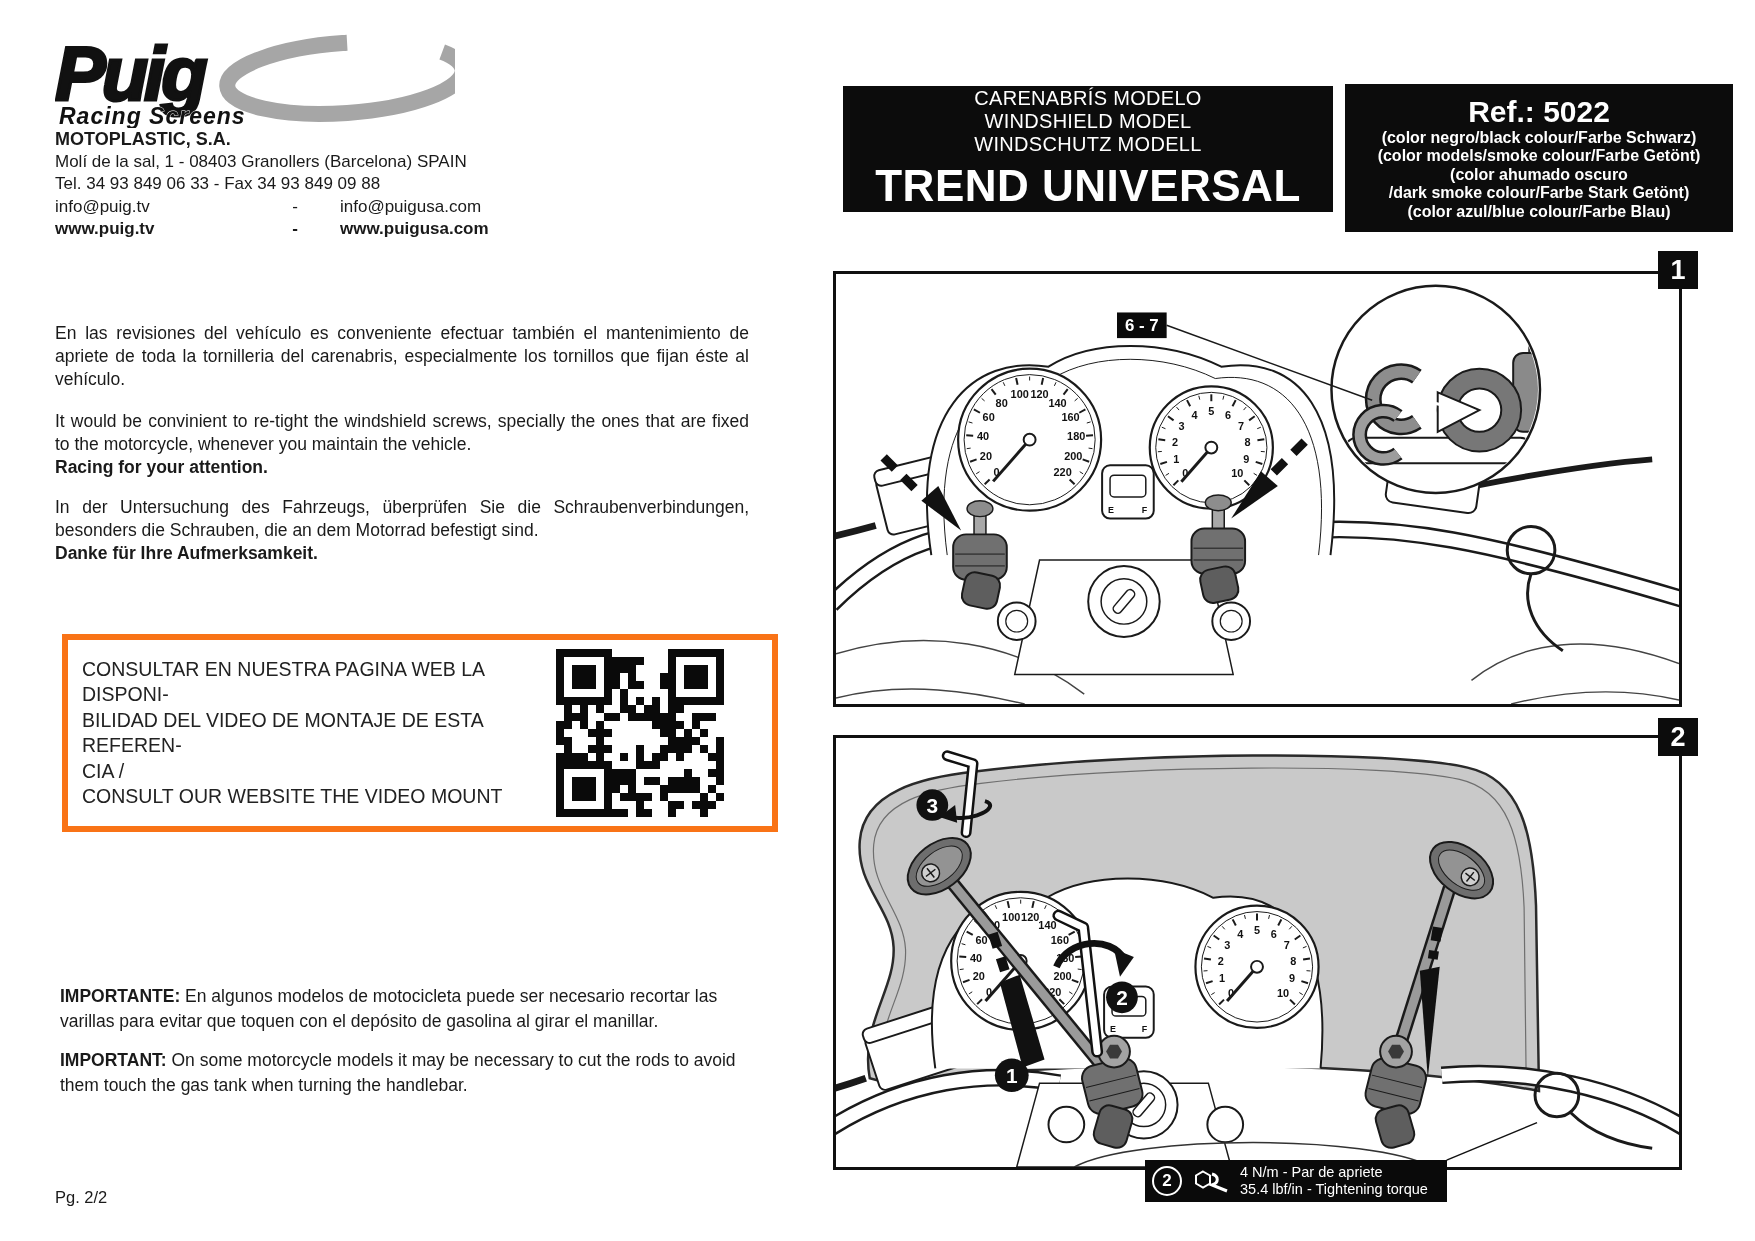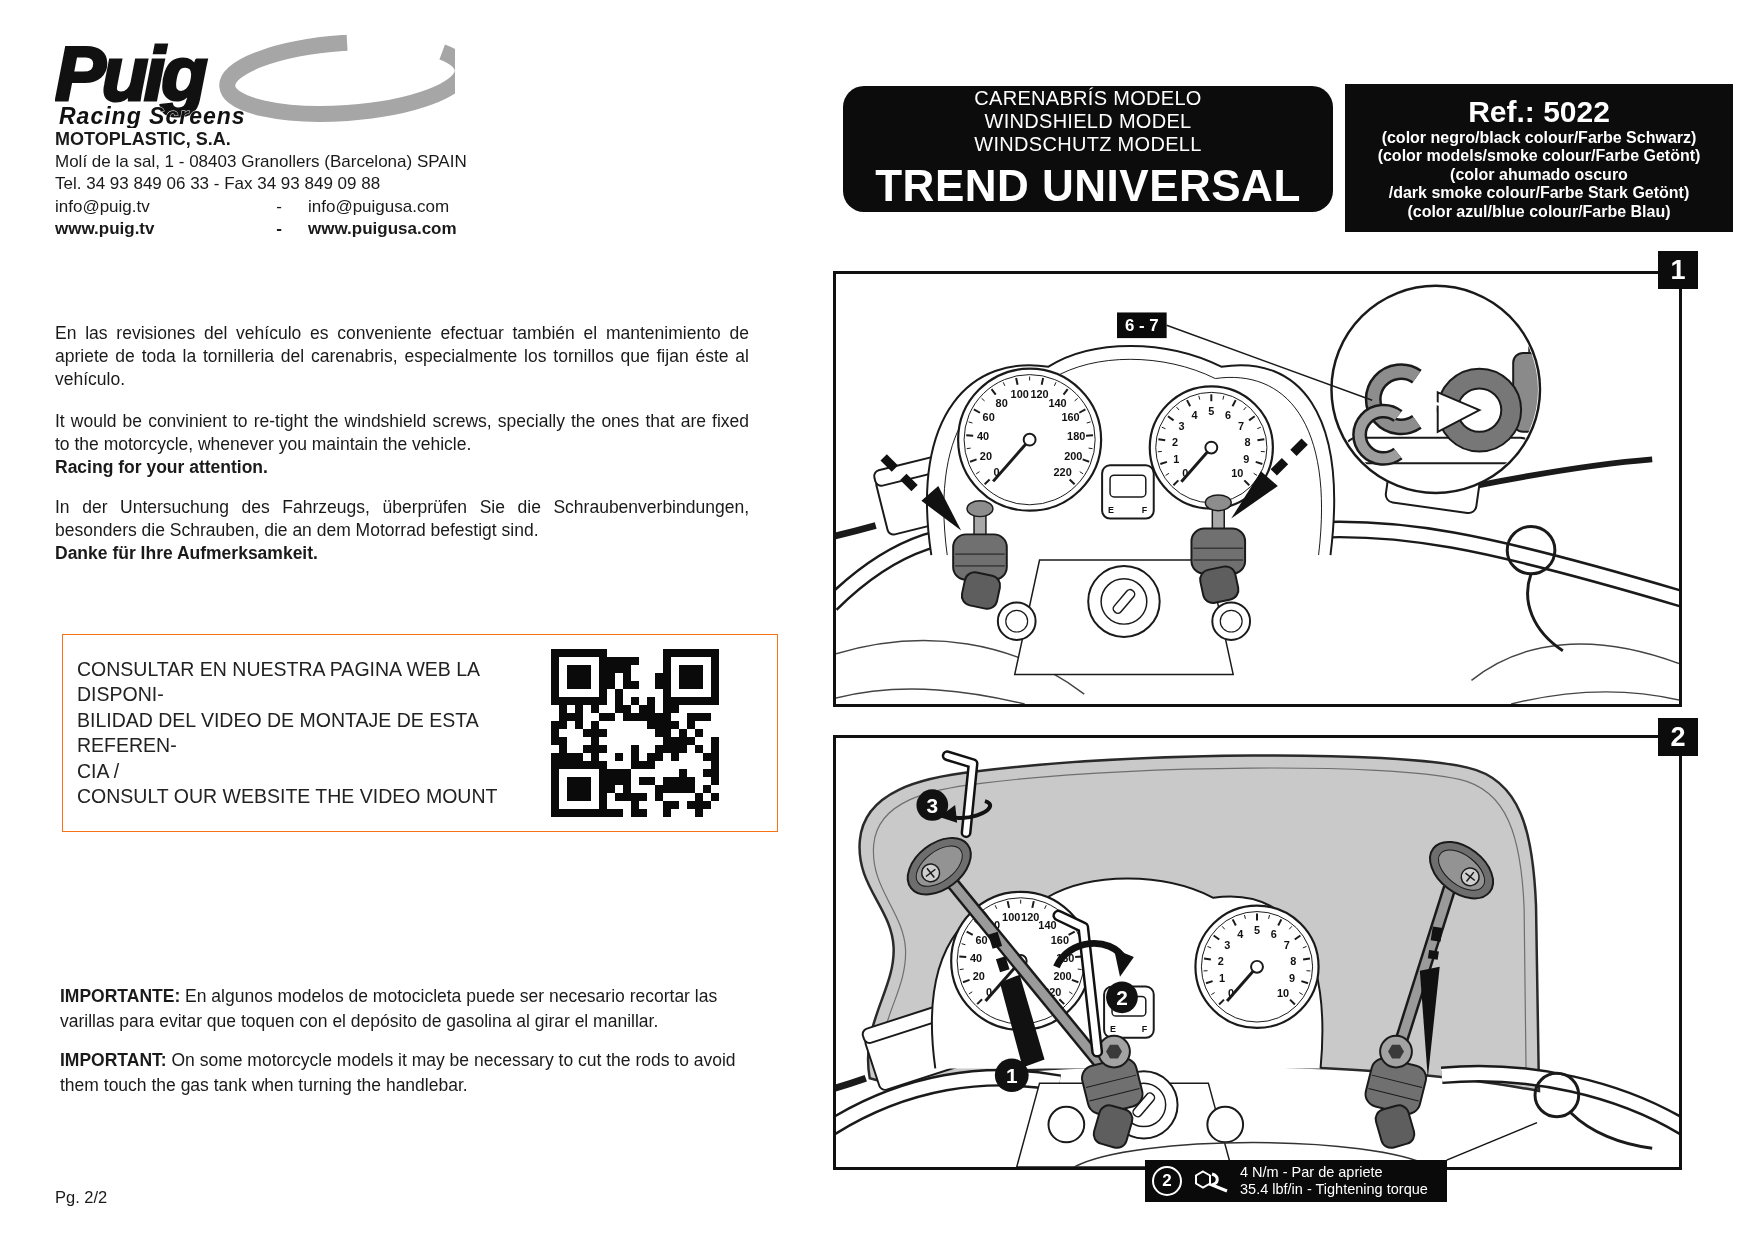--- a/index.html
+++ b/index.html
@@ -20,7 +20,7 @@
 
   
   .model-box{left:843px;top:86px;width:490px;height:126px;background:#0c0c0c;color:#fff;
-             display:flex;flex-direction:column;align-items:center;justify-content:center;text-align:center;border-radius:21px;}
+             display:flex;flex-direction:column;align-items:center;justify-content:center;text-align:center;}
   .model-box .ln{font-size:20px;line-height:23px;letter-spacing:.3px;}
   .model-box .title{font-size:44px;font-weight:bold;margin-top:5px;letter-spacing:.5px;}
   .ref-box{left:1345px;top:84px;width:388px;height:148px;background:#0c0c0c;color:#fff;

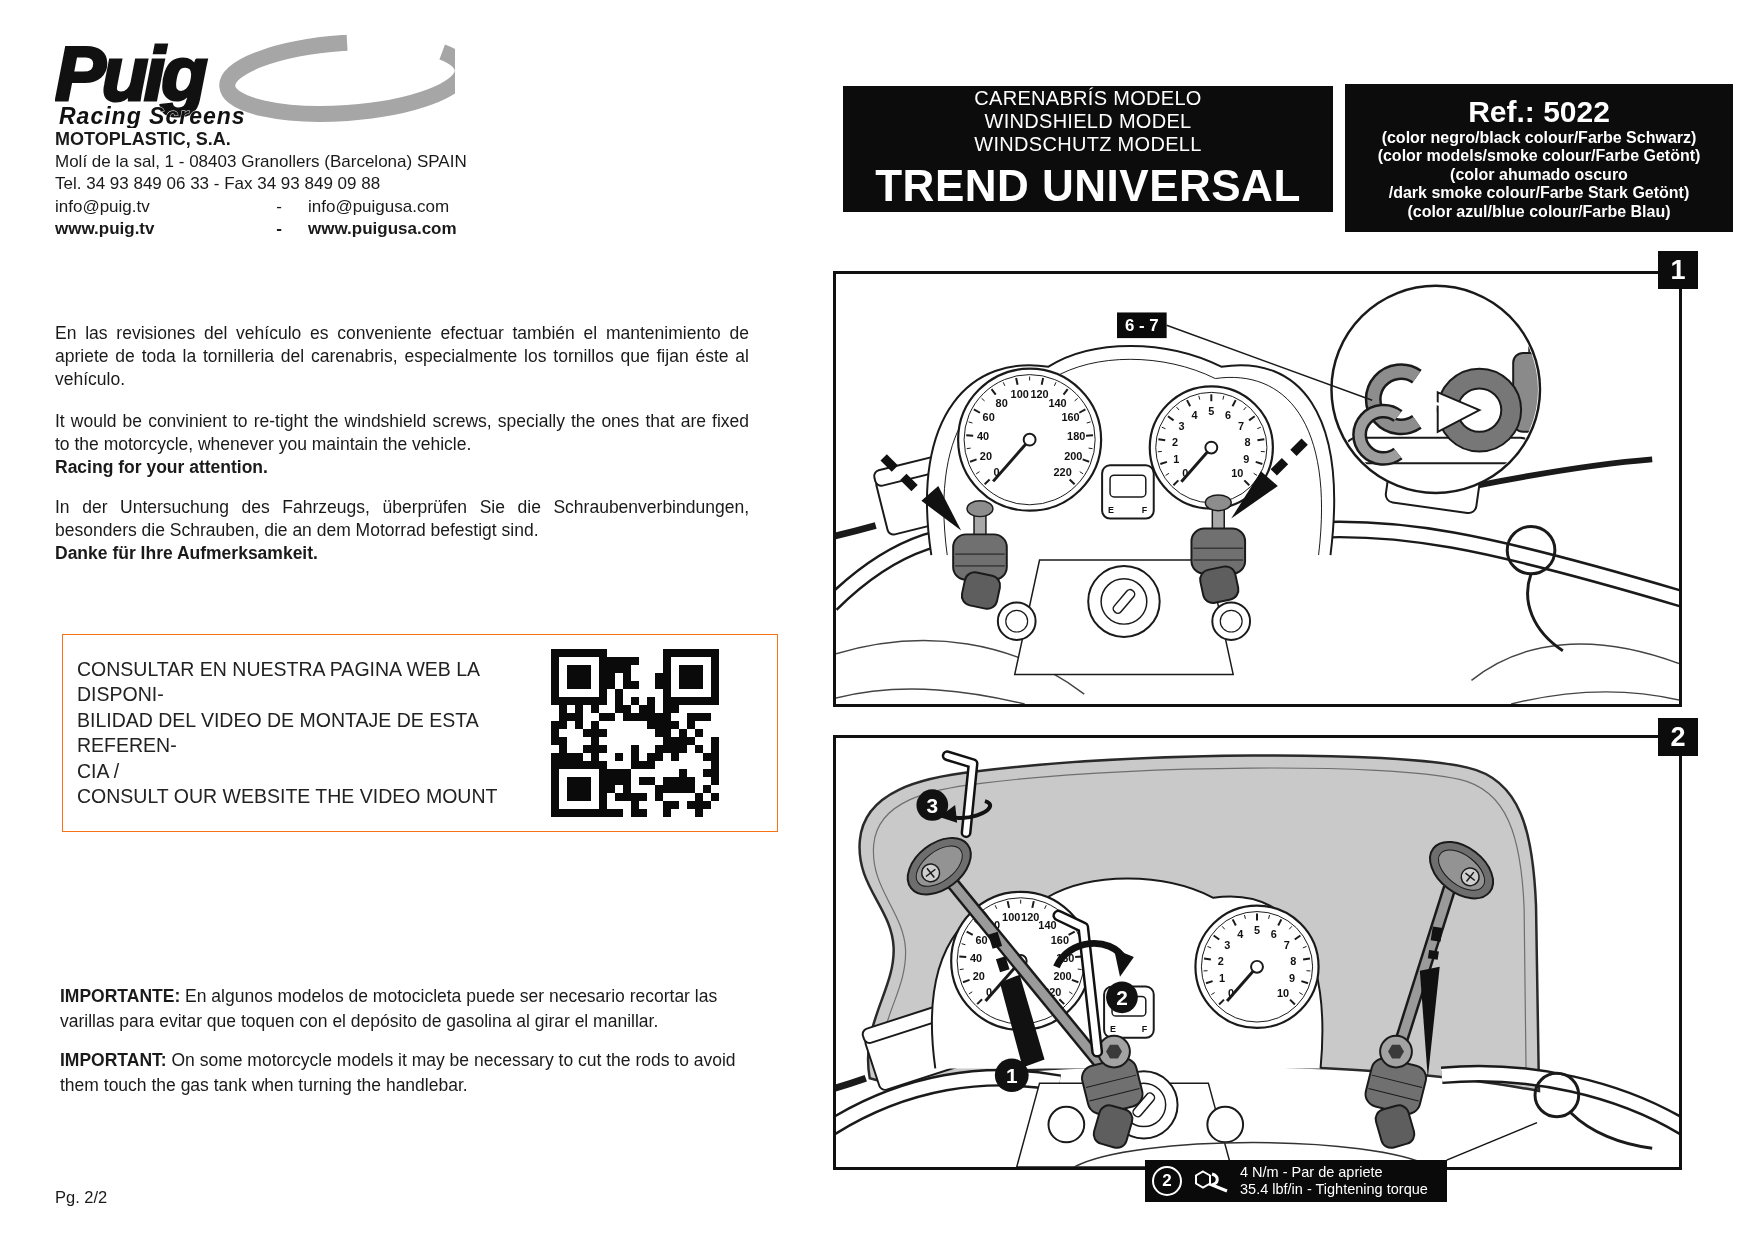--- a/index.html
+++ b/index.html
@@ -13,7 +13,7 @@
   
   .company{left:55px;top:128px;width:480px;font-size:17px;line-height:22.5px;}
   .company .name{font-weight:bold;font-size:18px;}
-  .row3{display:flex;}
+  .row3{display:flex;gap:16px;}
   .row3 .c1{width:195px;}
   .row3 .c2{width:58px;text-align:center;}
   .row3.bold{font-weight:bold;}

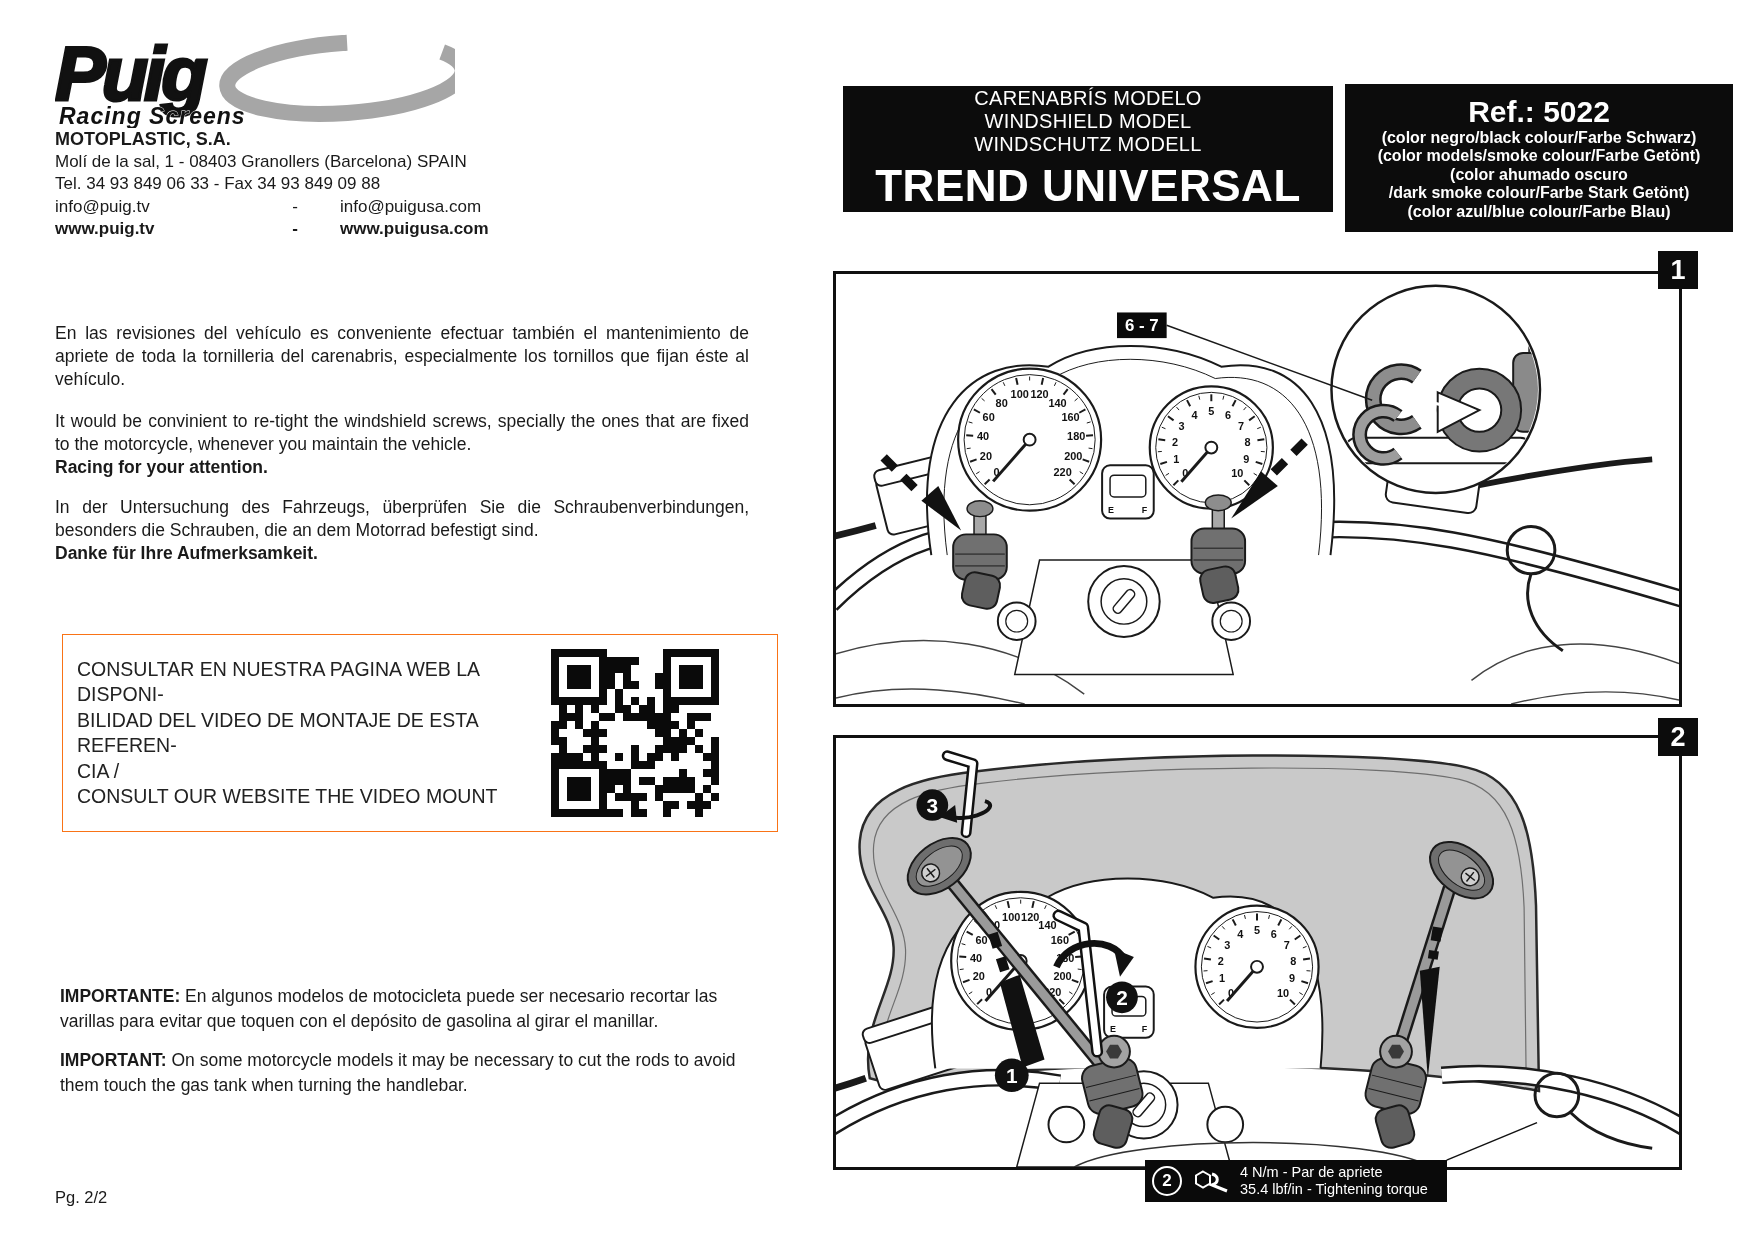--- a/index.html
+++ b/index.html
@@ -34,7 +34,7 @@
   .note-es{top:322px;} .note-en{top:410px;} .note-de{top:496px;}
 
   
-  .qr-box{left:62px;top:634px;width:716px;height:198px;border:1px solid #f97316;box-sizing:border-box;
+  .qr-box{left:62px;top:634px;width:716px;height:198px;border:6px solid #f97316;box-sizing:border-box;
           display:flex;align-items:center;}
   .qr-text{margin-left:14px;width:460px;font-size:19.5px;line-height:25.5px;color:#222;}
   .qr-code{margin-left:14px;}

